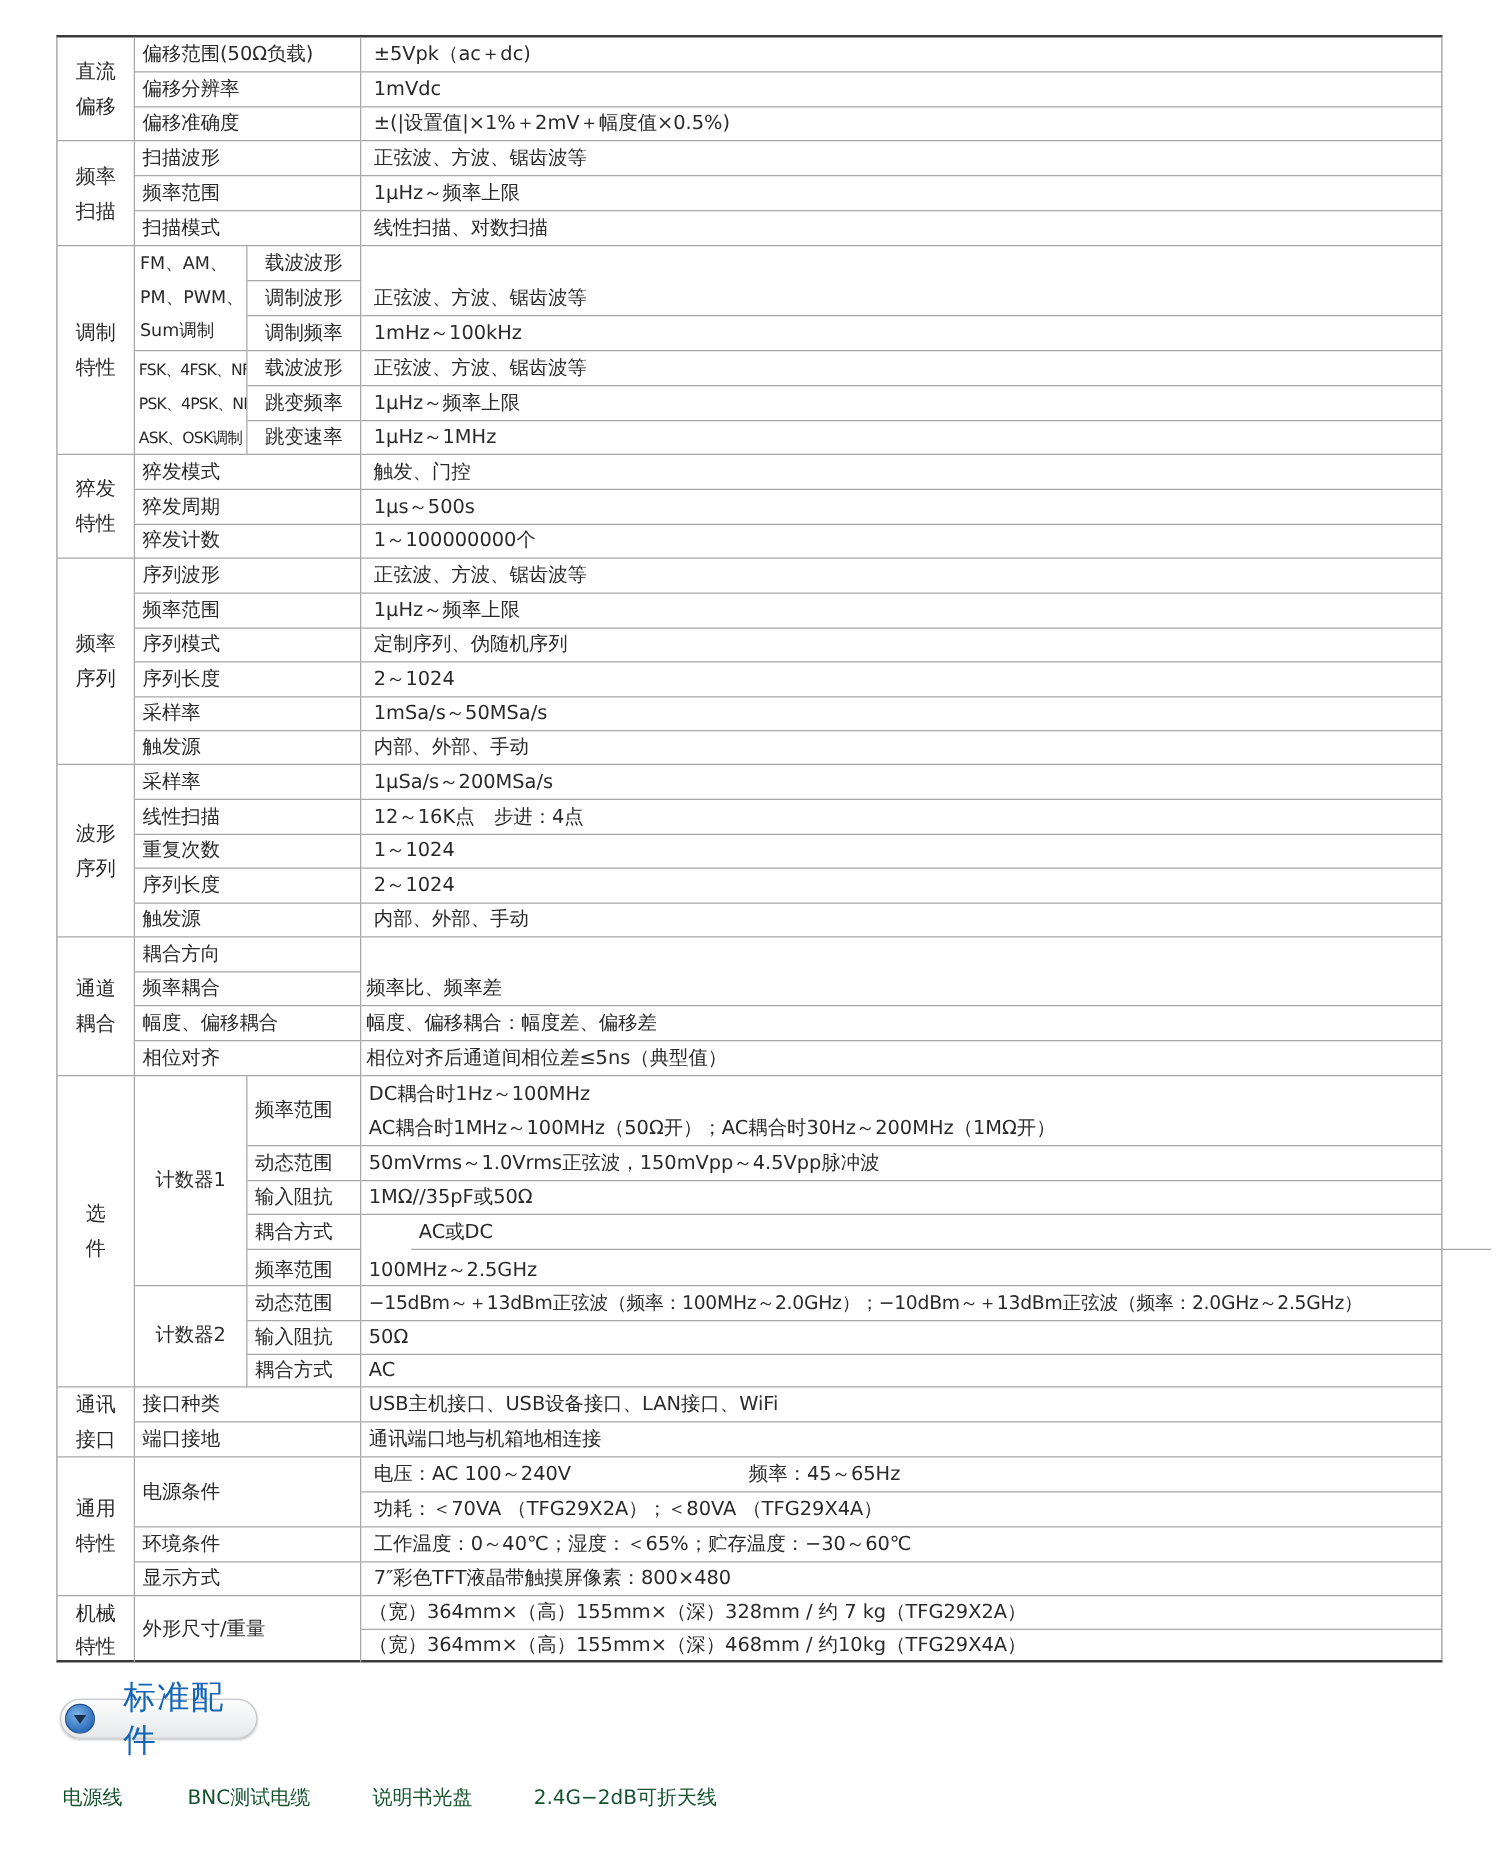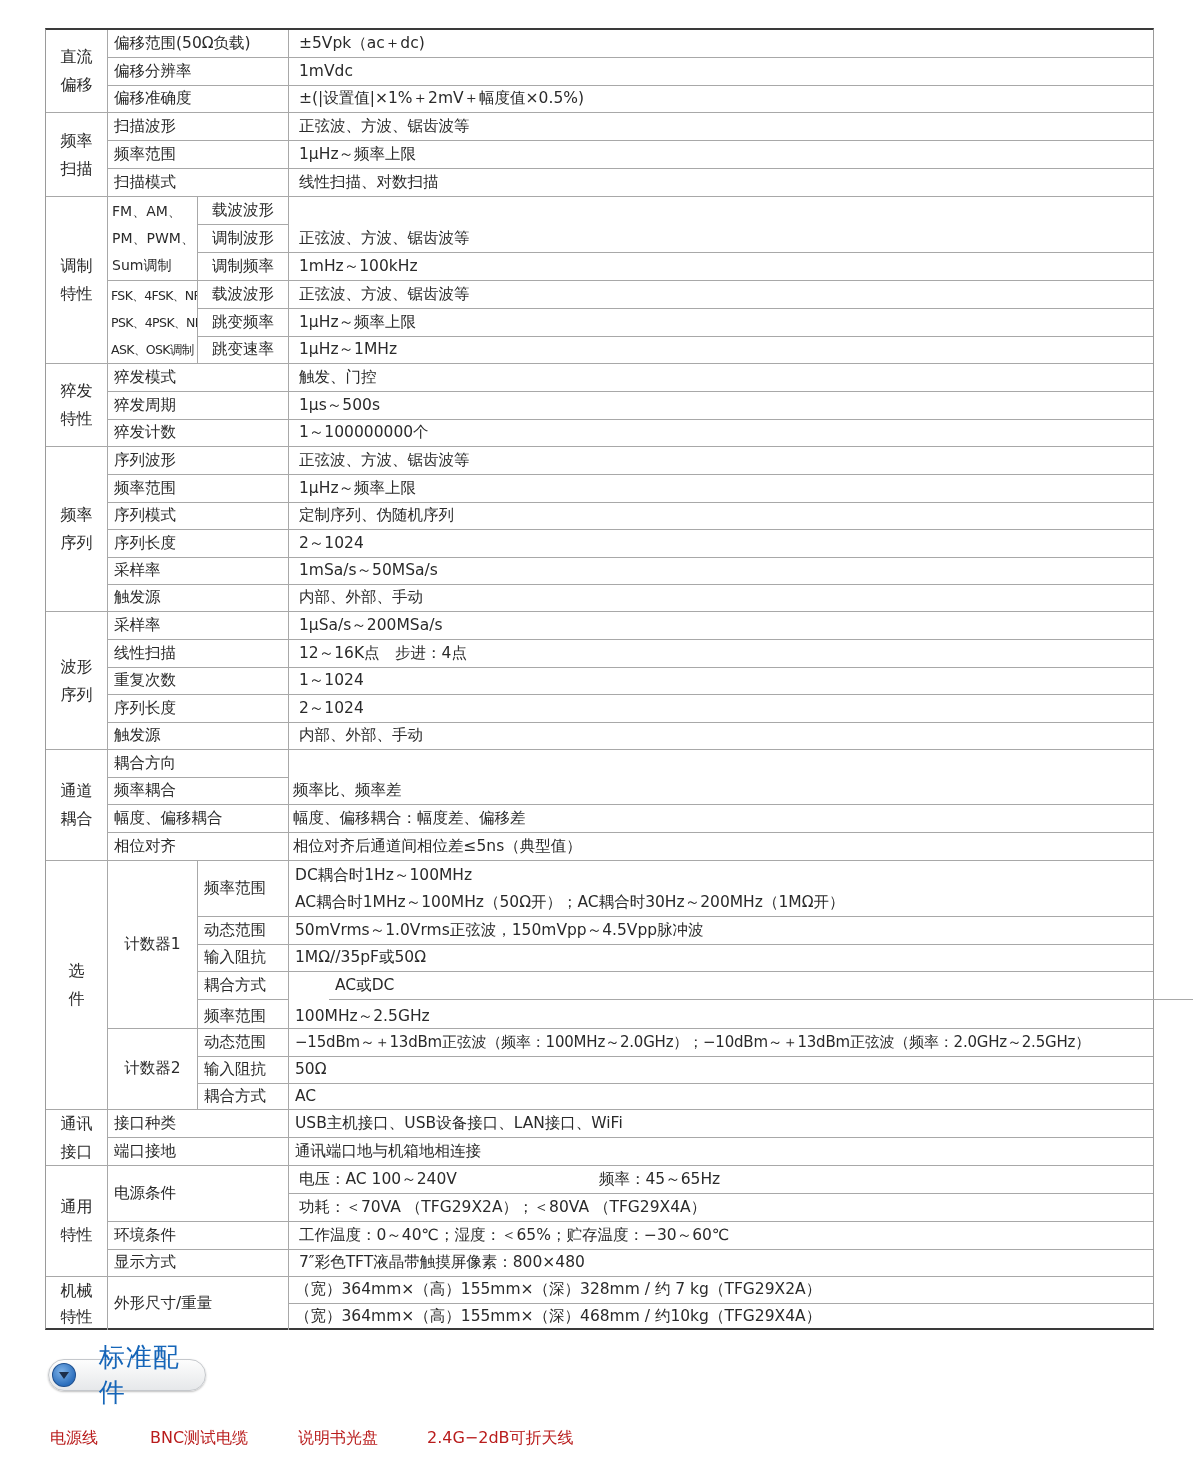--- a/index.html
+++ b/index.html
@@ -19,7 +19,7 @@
   .badge-icon { width:24px; height:24px; border-radius:50%; background:radial-gradient(circle at 40% 35%, #7fb3e8, #2c6fbd 70%); border:1px solid #1e4f8e; margin-left:3px; position:relative; box-sizing:border-box; }
   .badge-icon::after { content:""; position:absolute; left:6px; top:8px; border-left:5.5px solid transparent; border-right:5.5px solid transparent; border-top:7px solid #1c2f4a; }
   .badge-title { font-size:26px; color:#1565b8; margin-left:23px; letter-spacing:1px; font-weight:normal; }
-  .acc { position:absolute; top:1428px; font-size:16px; color:#b91c1c; }
+  .acc { position:absolute; top:1428px; font-size:16px; color:#14532d; }
 </style>
 </head>
 <body>

